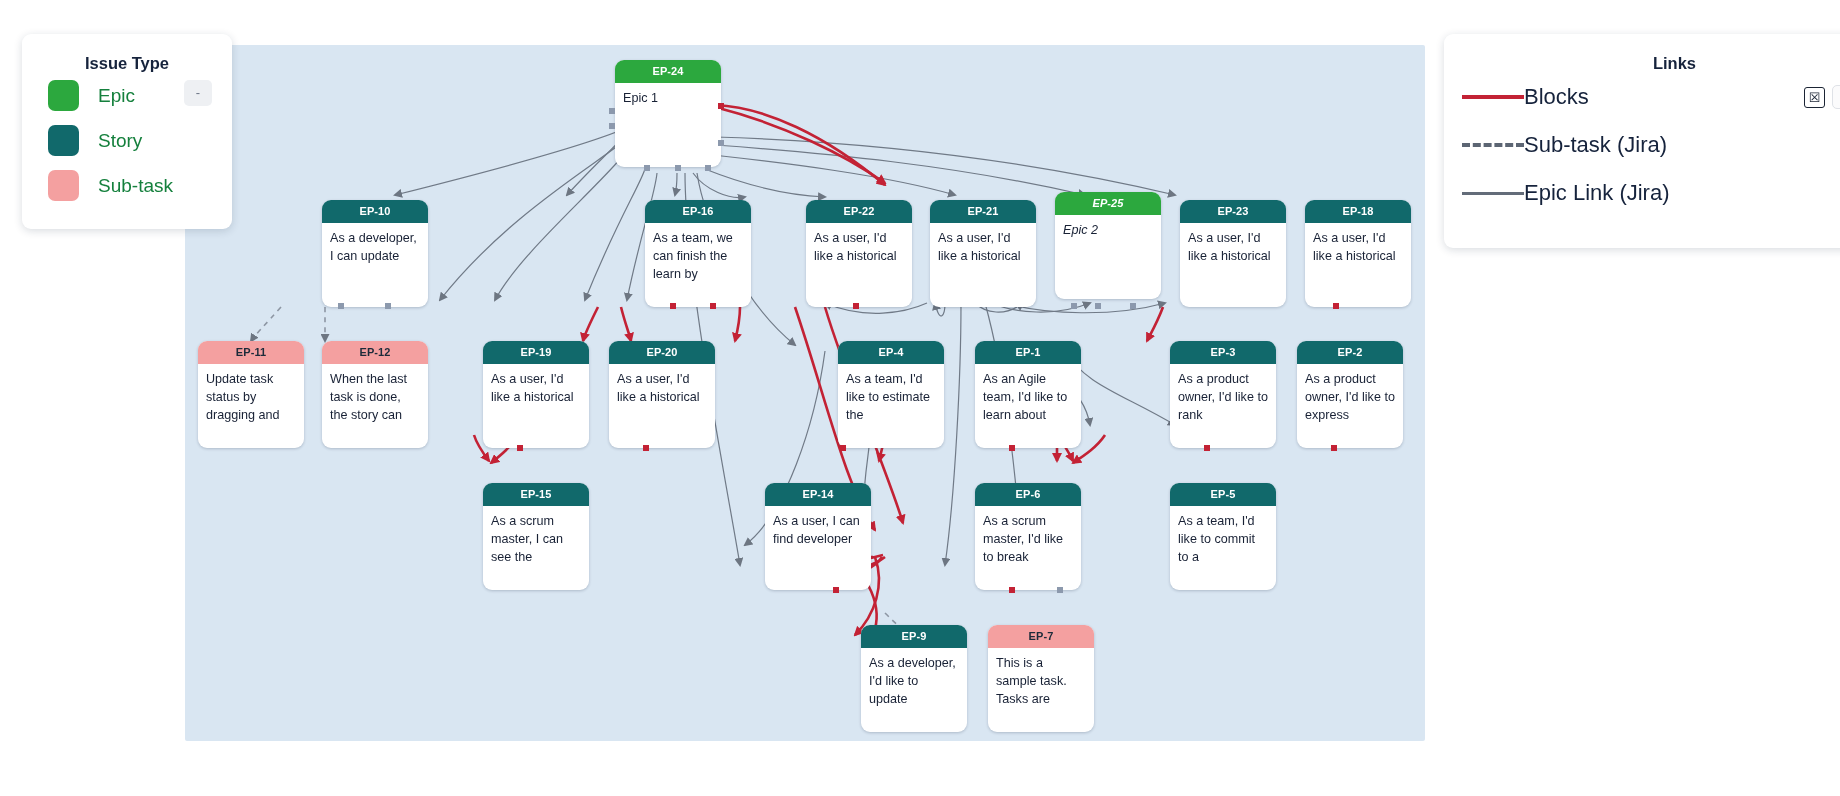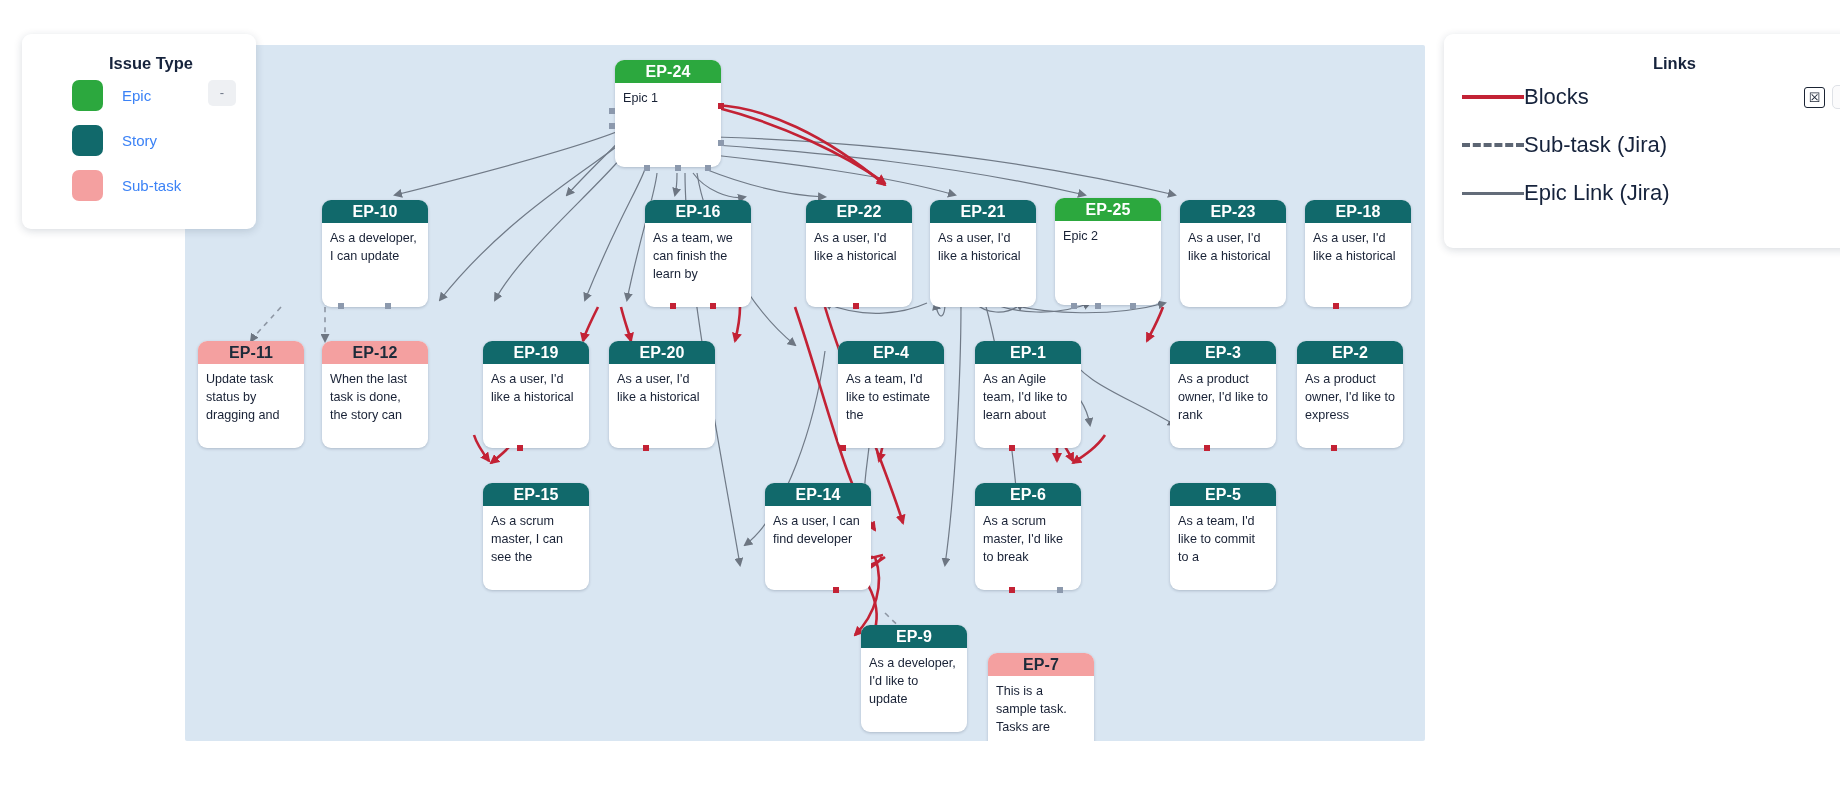--- a/index.html
+++ b/index.html
@@ -71,7 +71,7 @@
     box-shadow: 0 2px 9px rgba(20,35,60,0.16);
     z-index: 40;
   }
-  #panel-issue-type { left: 22px; top: 34px; width: 210px; height: 195px; padding-left: 24px; }
+  #panel-issue-type { left: 22px; top: 34px; width: 210px; height: 195px; }
   #panel-links      { left: 1444px; top: 34px; width: 461px; height: 214px; }
 
   .panel-title {

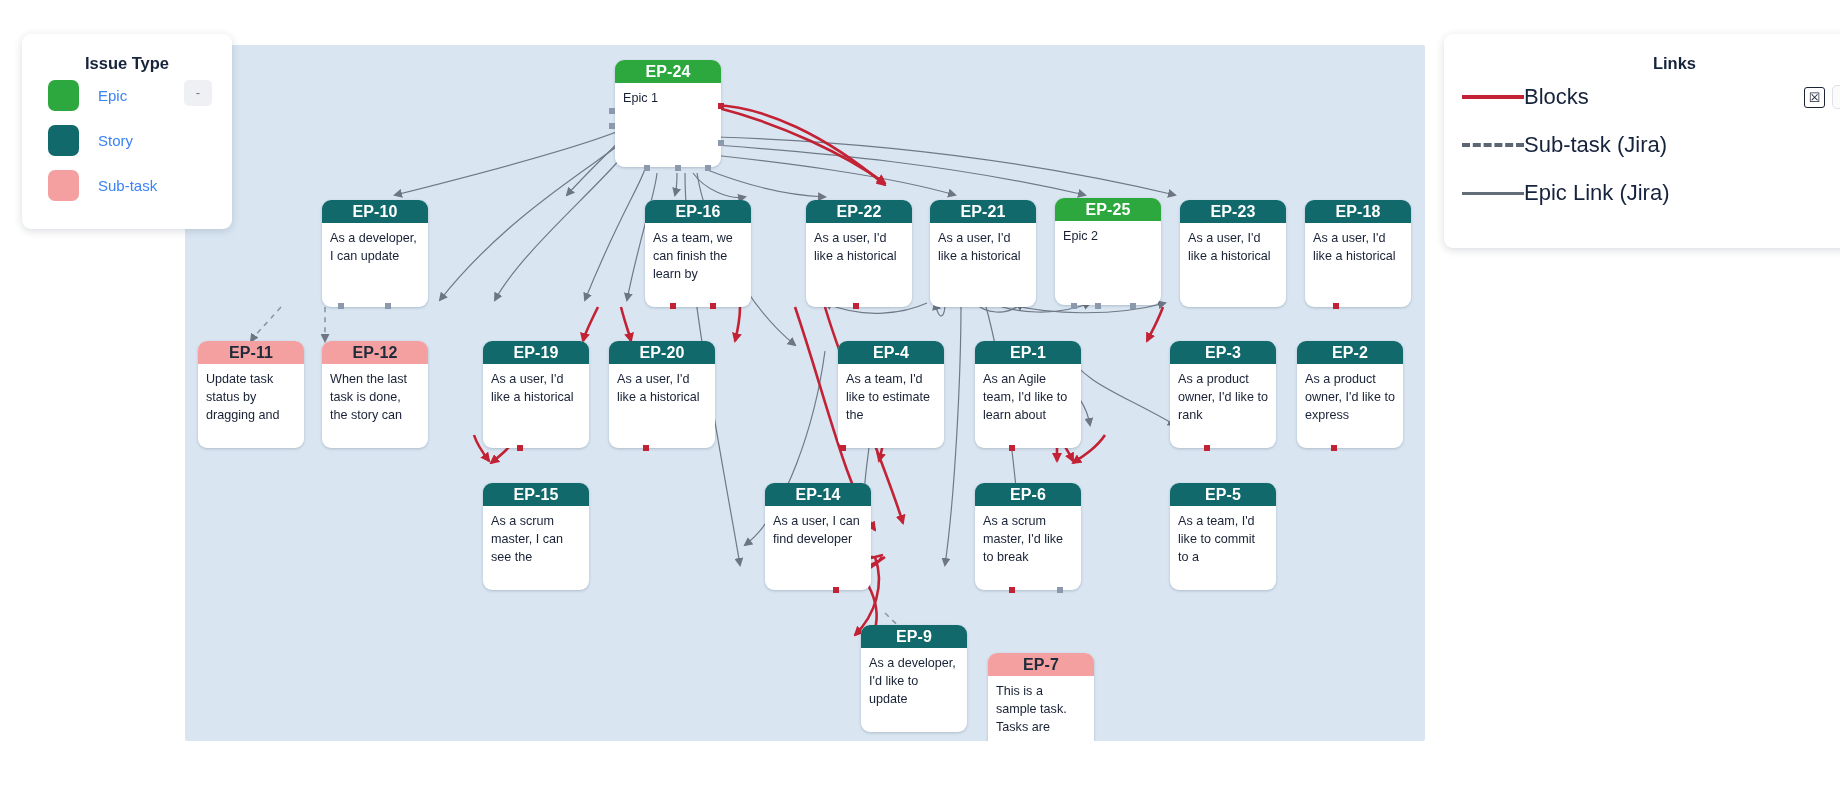--- a/index.html
+++ b/index.html
@@ -38,7 +38,7 @@
     height: 23px;
     line-height: 23px;
     text-align: center;
-    font-size: 16px;
+    font-size: 11px;
     font-weight: 600;
     letter-spacing: 0.1px;
     color: #ffffff;

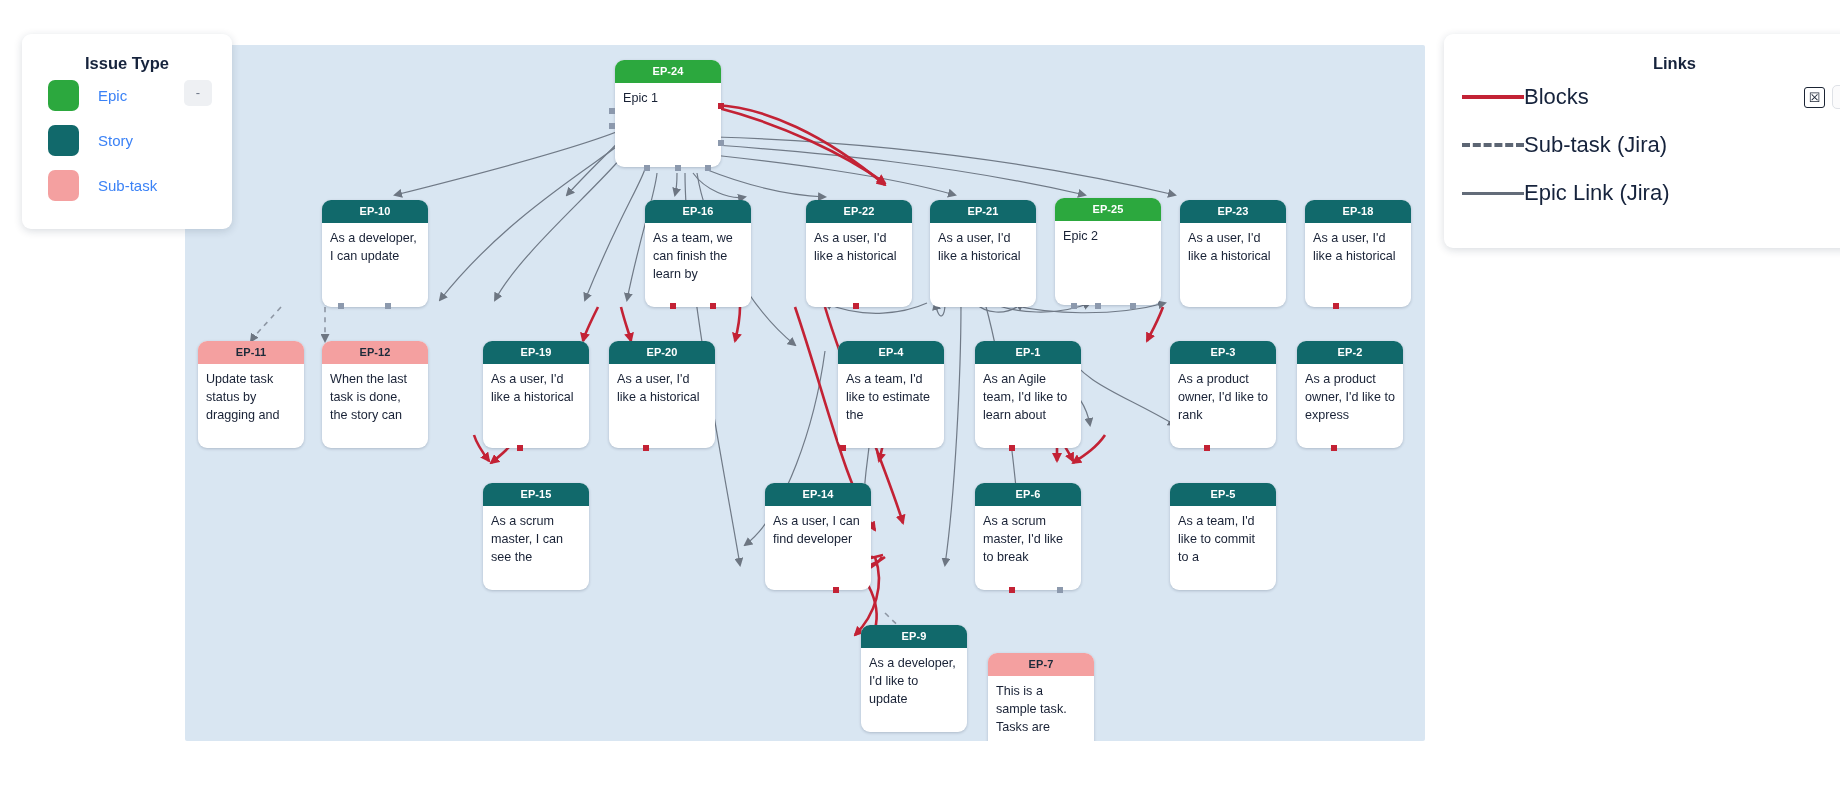--- a/index.html
+++ b/index.html
@@ -110,8 +110,8 @@
   }
   .legend-label {
     margin-left: 19px;
-    font-size: 15px;
-    color: #3b82f6;
+    font-size: 19px;
+    color: #15803d;
   }
 
   

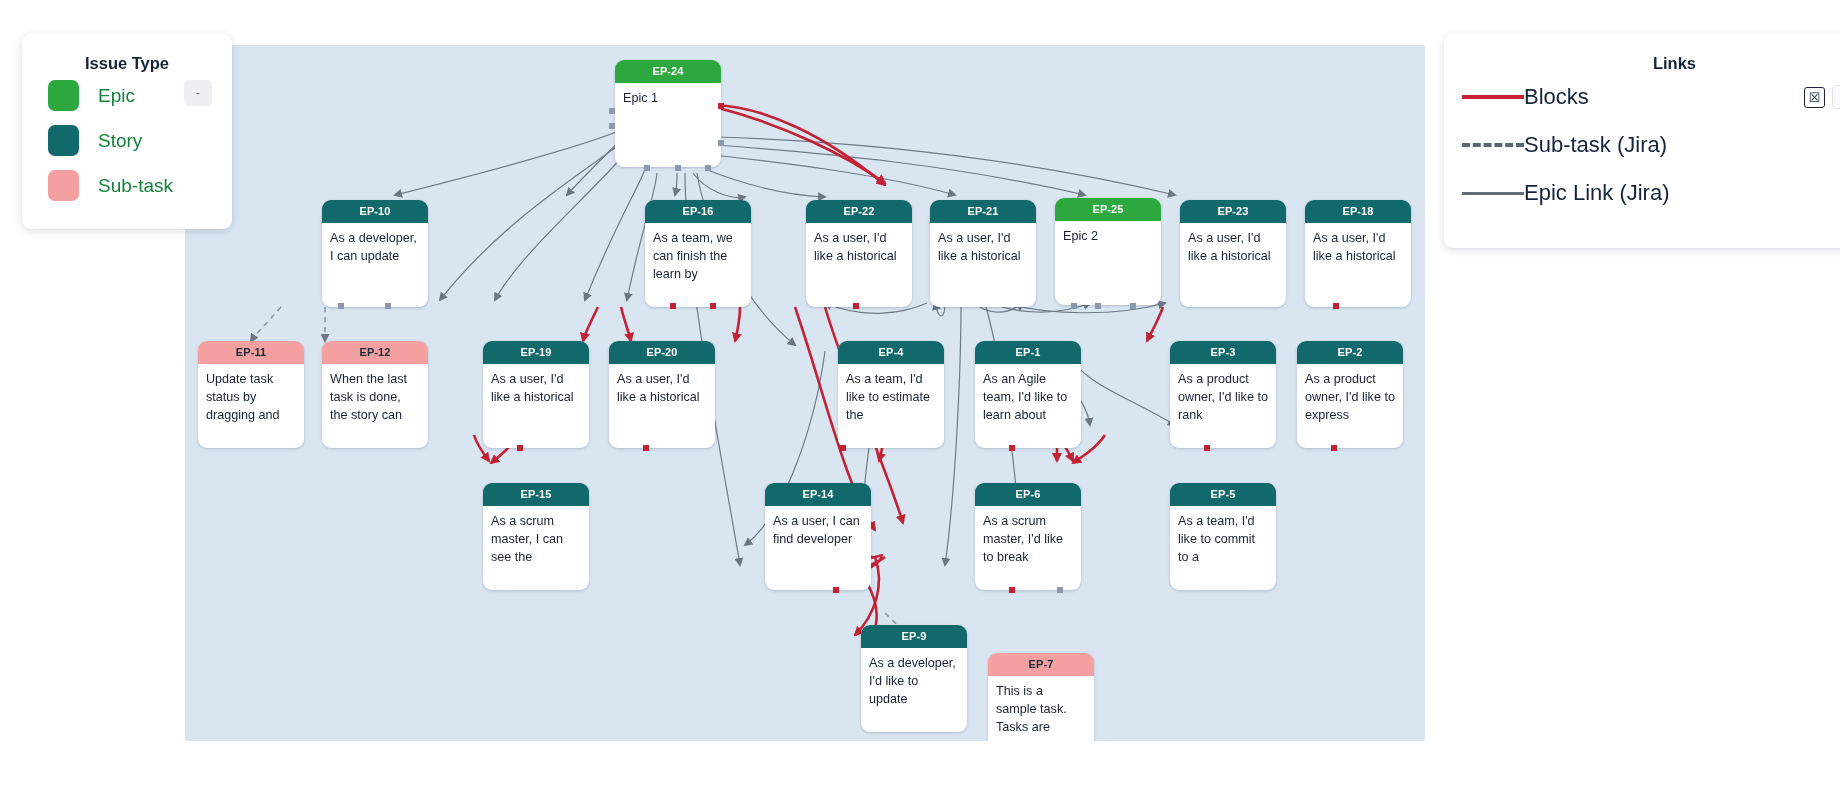--- a/index.html
+++ b/index.html
@@ -280,7 +280,7 @@
       <div class="nbody">As a user, I'd like a historical</div>
     </div>
 
-    <div class="node type-epic" style="left:870px; top:153px;">
+    <div class="node type-epic" style="left:870px; top:147px;font-style:italic;">
       <div class="nhead">EP-25</div>
       <div class="nbody">Epic 2</div>
     </div>

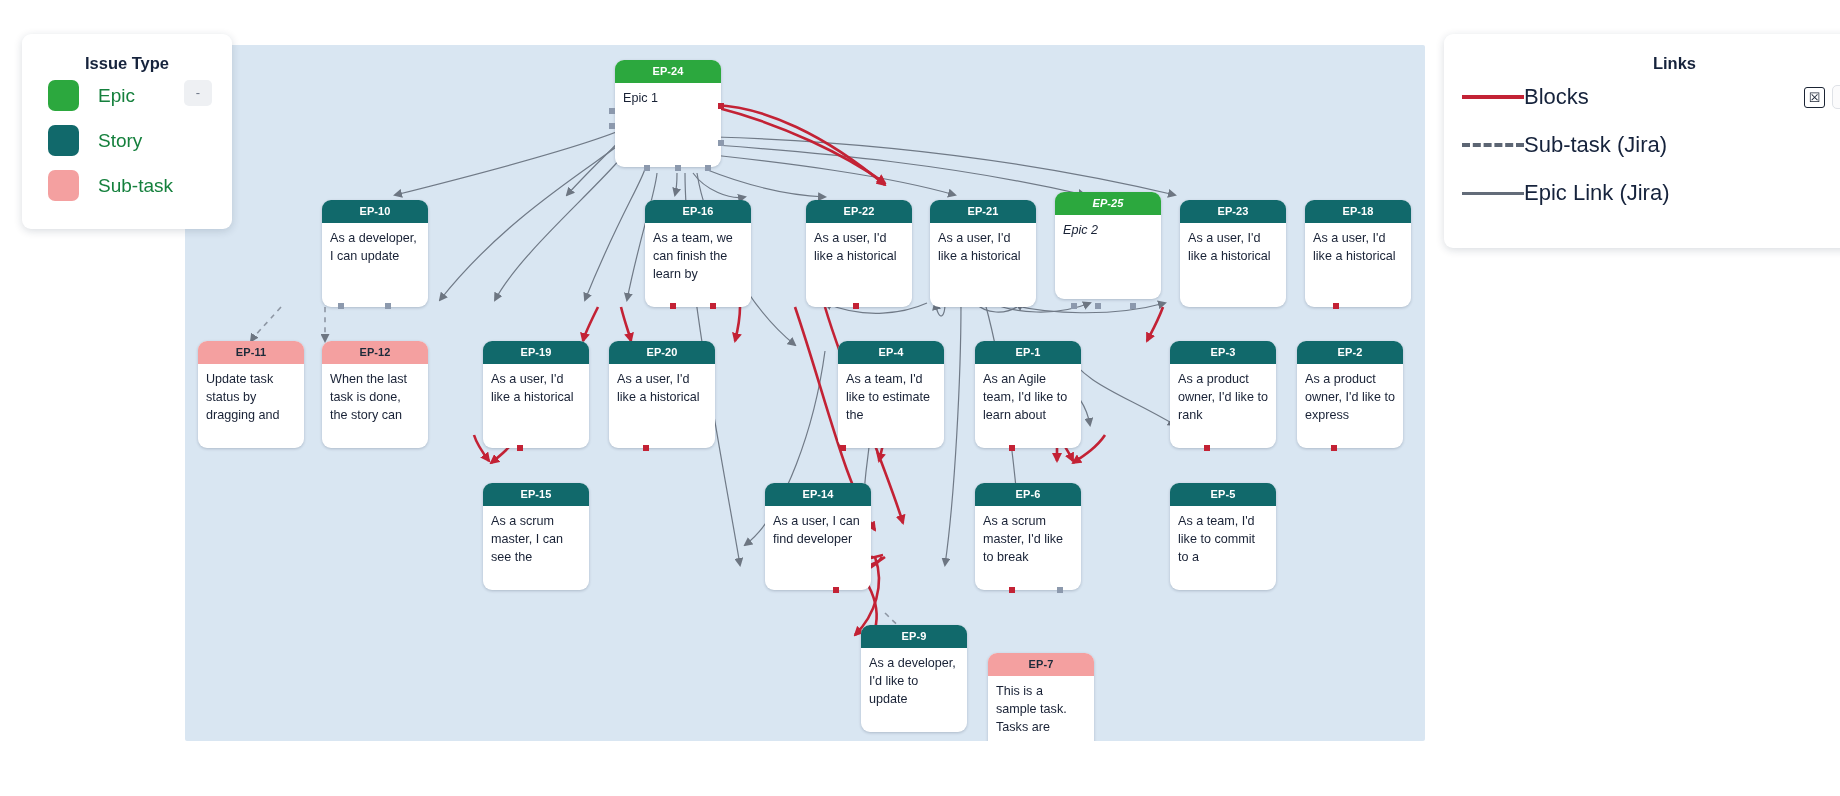--- a/index.html
+++ b/index.html
@@ -360,7 +360,7 @@
       <div class="nbody">As a developer, I'd like to update</div>
     </div>
 
-    <div class="node type-subtask" style="left:803px; top:580px;margin-top:28px;">
+    <div class="node type-subtask" style="left:803px; top:580px;">
       <div class="nhead">EP-7</div>
       <div class="nbody">This is a sample task. Tasks are</div>
     </div>

